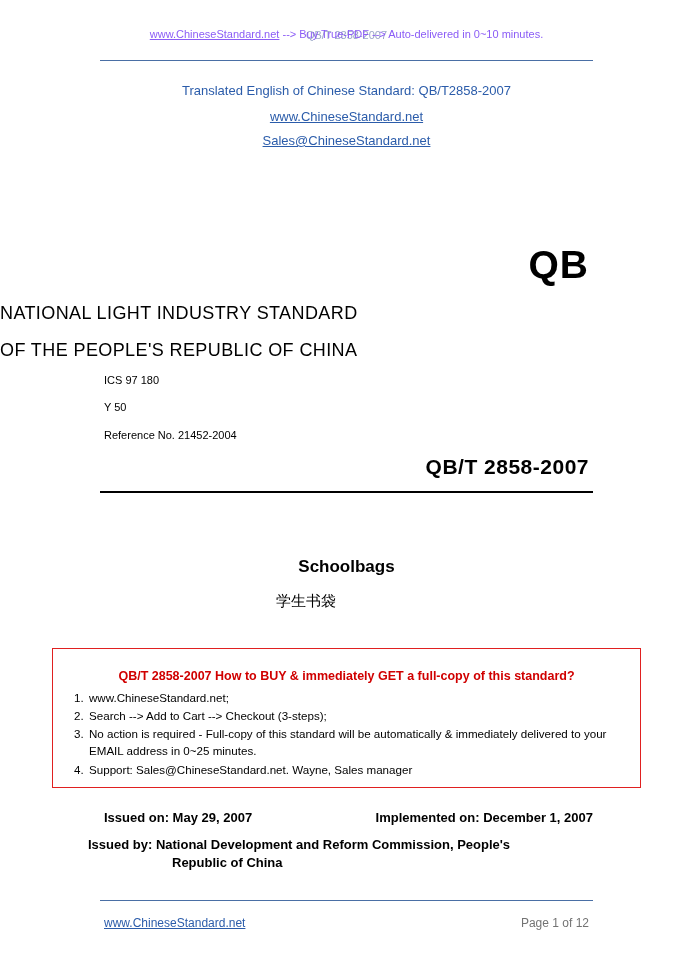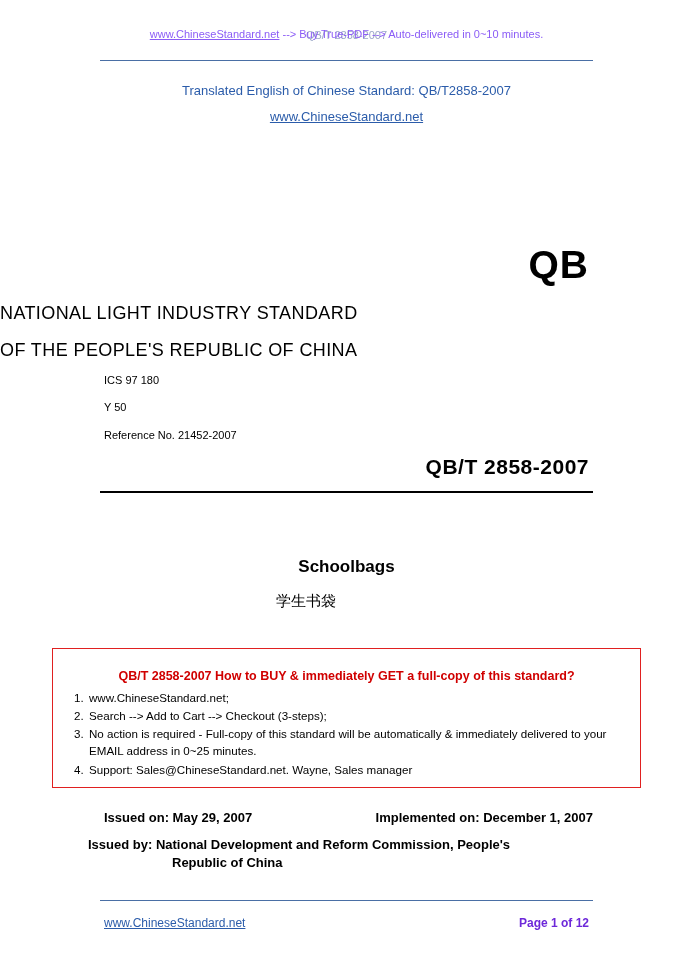--- a/index.html
+++ b/index.html
@@ -228,6 +228,7 @@
 
   <div class="hdr hdr-title">Translated English of Chinese Standard: QB/T2858-2007</div>
   <div class="hdr hdr-site"><span class="link">www.ChineseStandard.net</span></div>
+  <div class="hdr hdr-mail"><span class="link">Sales@ChineseStandard.net</span></div>
 
   <div class="qb-mark">QB</div>
 

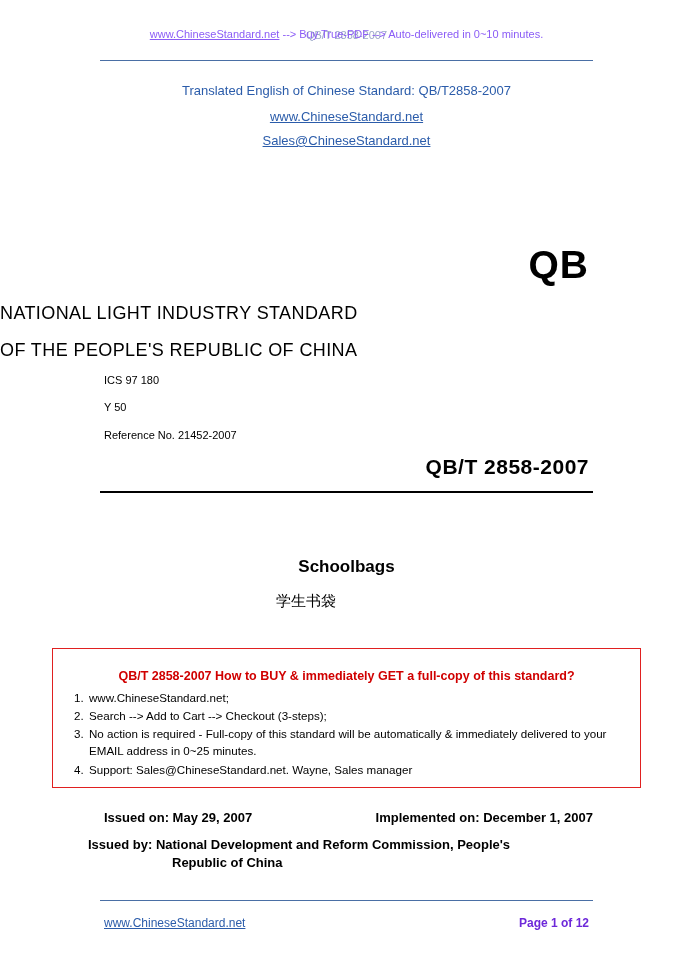--- a/index.html
+++ b/index.html
@@ -237,7 +237,7 @@
 
   <div class="meta meta-ics">ICS 97 180</div>
   <div class="meta meta-y">Y 50</div>
-  <div class="meta meta-ref">Reference No. 21452-2007</div>
+  <div class="meta meta-ref">Reference No. 21452-2004</div>
 
   <div class="std-no">QB/T  2858-2007</div>
 

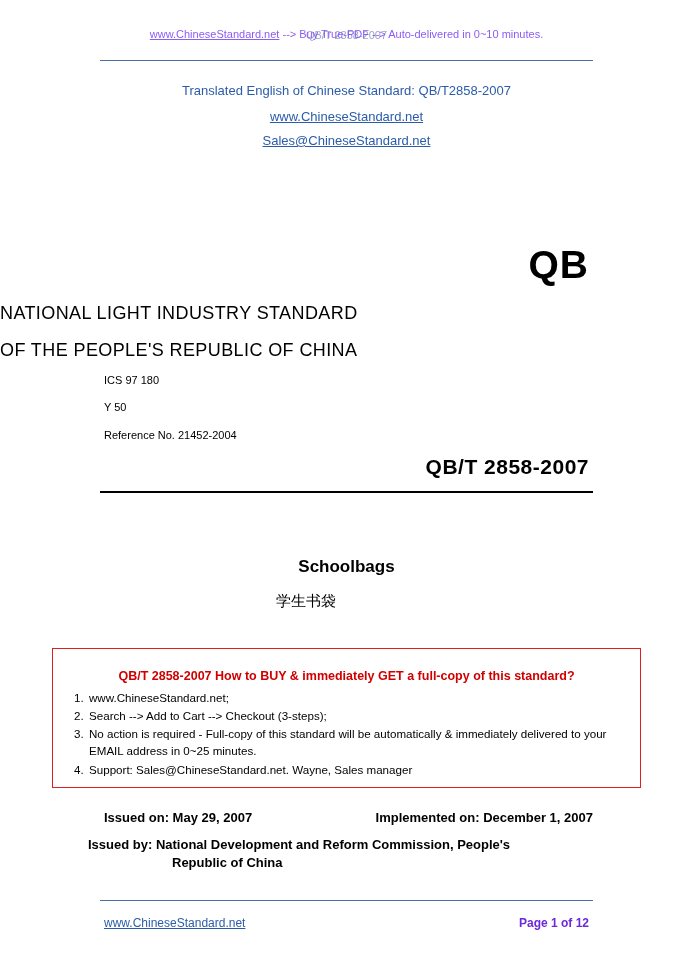--- a/index.html
+++ b/index.html
@@ -209,8 +209,8 @@
     top: 916px;
     right: 104px;
     font-size: 12px;
-    color: #6d28d9;
-    font-weight: bold;
+    color: #737373;
+    font-weight: normal;
   }
 </style>
 </head>

